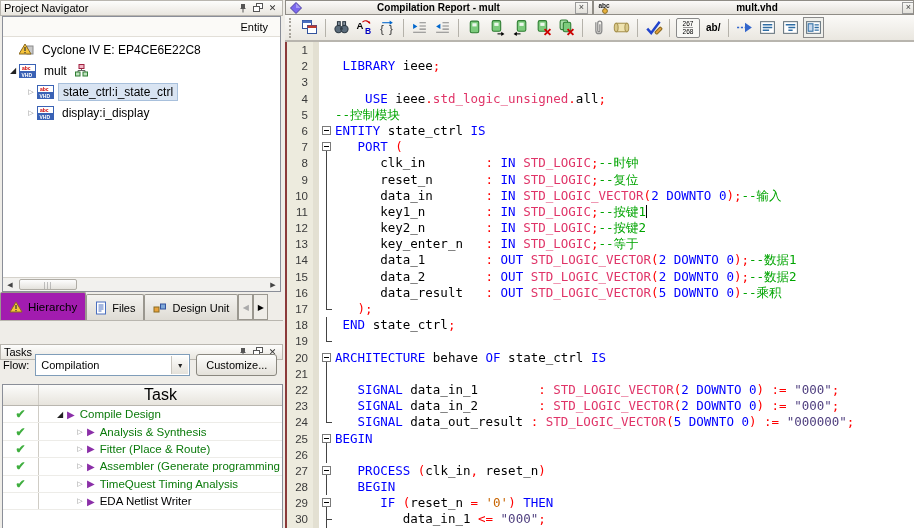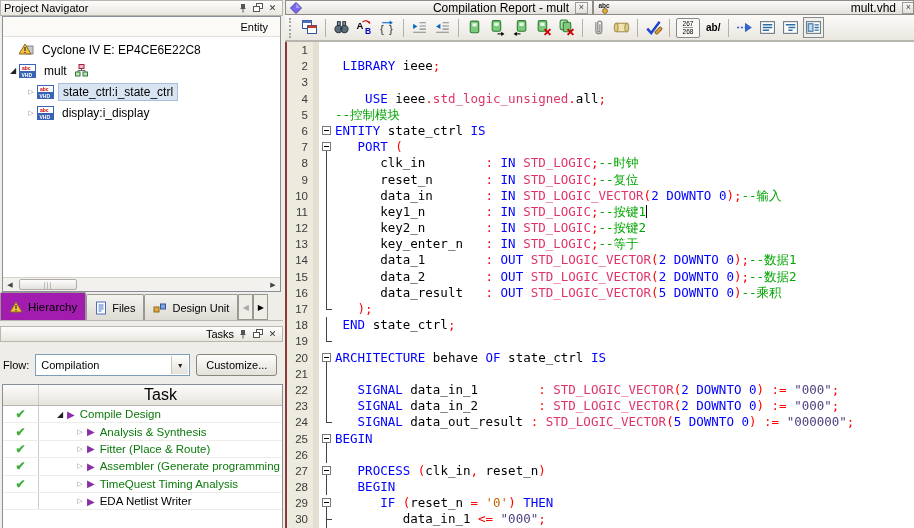--- a/index.html
+++ b/index.html
@@ -83,8 +83,8 @@
   .dtab{position:relative;height:15px;display:flex;align-items:center;
     border:1px solid #8F8C86;background:linear-gradient(#FBFAF9,#E4E1DB);
     padding:0 4px;overflow:hidden;}
-  .dtab .dtitle{flex:1;text-align:right;font-size:12px;white-space:nowrap;
-    overflow:hidden;padding:0 6px;}
+  .dtab .dtitle{flex:1;text-align:center;font-size:10px;white-space:nowrap;
+    overflow:hidden;padding:0 6px;font-weight:bold;}
   .dtab .ticon{display:flex;flex:none;}
   .closebox{flex:none;width:13px;height:12px;border:1px solid #9A9A9A;
     background:linear-gradient(#F7F7F5,#E2E0DA);display:flex;align-items:center;

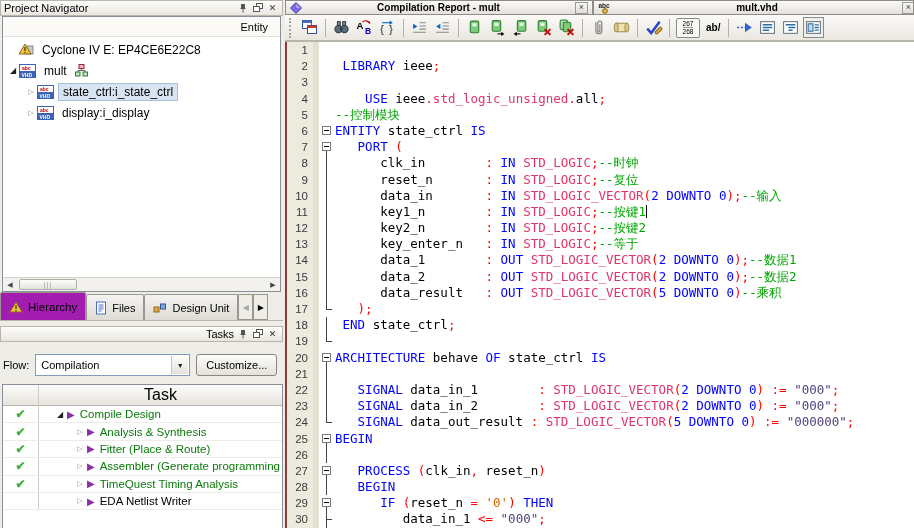--- a/index.html
+++ b/index.html
@@ -49,7 +49,7 @@
   .nav-scroll{height:26px;width:15px;border:1px solid #9A978F;background:#EFEDE8;
     display:flex;align-items:center;justify-content:center;font-size:8px;flex:none;}
   
-  .tasks-title{top:326px;text-align:right;}
+  .tasks-title{top:344px;}
   .flowrow{position:absolute;left:0;top:350px;width:283px;height:30px;
     display:flex;align-items:center;padding:0 3px;gap:6px;}
   .flow-label{font-size:11px;}

